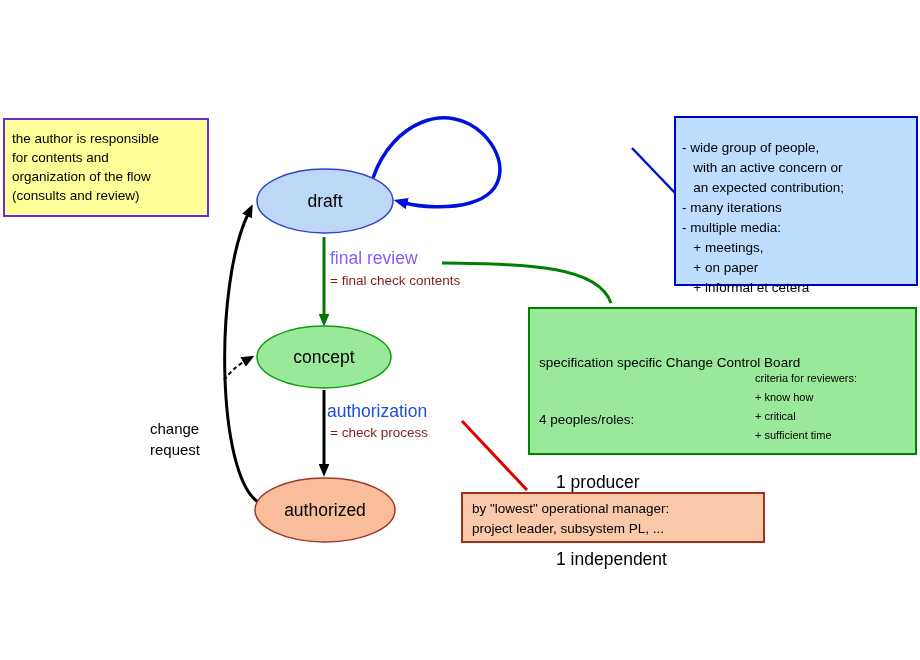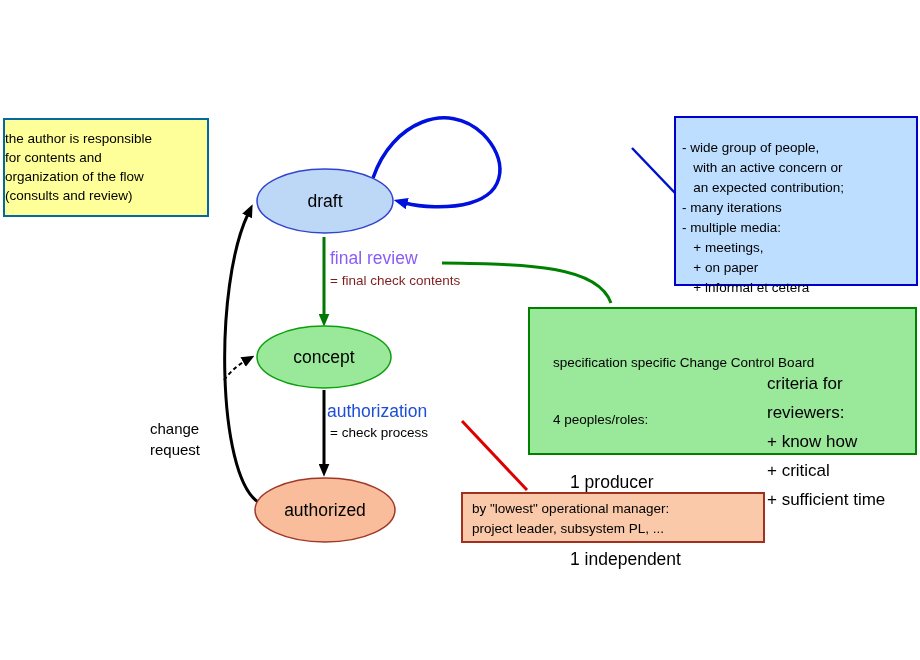--- a/index.html
+++ b/index.html
@@ -9,7 +9,7 @@
   }
   #diagram-svg { position:absolute; left:0; top:0; }
   .note { position:absolute; box-sizing:border-box; white-space:pre-wrap; font-size:13.5px; }
-  #note-author   { left:3px;   top:118px; width:206px; height:99px;  background:#FFFF99; border:2px solid #0369a1; padding:9px 0;  line-height:19px; }
+  #note-author   { left:3px;   top:118px; width:206px; height:99px;  background:#FFFF99; border:2px solid #6d28d9; padding:9px 7px;  line-height:19px; }
   #note-widegroup{ left:674px; top:116px; width:244px; height:170px; background:#BDDEFF; border:2px solid #0000CC; padding:20px 6px;  line-height:20px; }
   #note-ccb      { left:528px; top:307px; width:389px; height:148px; background:#9AE89A; border:2px solid #008000; padding:6px 23px;  line-height:19px; }
   .ccb-roles     { font-size:17.5px; line-height:25.5px; margin-left:17px; margin-top:3px; white-space:pre-wrap; }

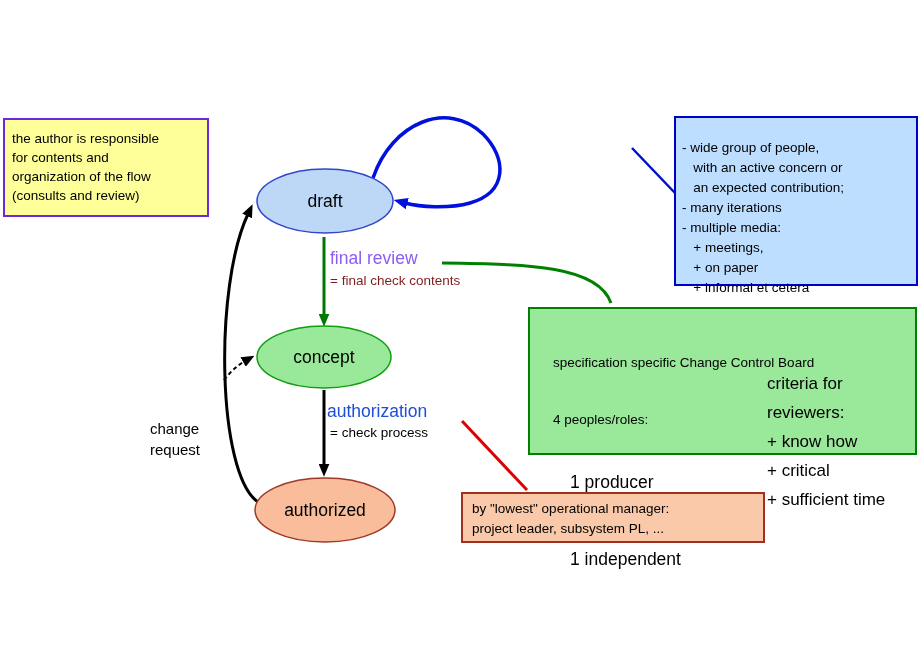--- a/index.html
+++ b/index.html
@@ -11,7 +11,7 @@
   .note { position:absolute; box-sizing:border-box; white-space:pre-wrap; font-size:13.5px; }
   #note-author   { left:3px;   top:118px; width:206px; height:99px;  background:#FFFF99; border:2px solid #6d28d9; padding:9px 7px;  line-height:19px; }
   #note-widegroup{ left:674px; top:116px; width:244px; height:170px; background:#BDDEFF; border:2px solid #0000CC; padding:20px 6px;  line-height:20px; }
-  #note-ccb      { left:528px; top:307px; width:389px; height:148px; background:#9AE89A; border:2px solid #008000; padding:6px 23px;  line-height:19px; }
+  #note-ccb      { left:528px; top:307px; width:389px; height:148px; background:#9AE89A; border:2px solid #008000; padding:6px 9px;  line-height:19px; }
   .ccb-roles     { font-size:17.5px; line-height:25.5px; margin-left:17px; margin-top:3px; white-space:pre-wrap; }
   .ccb-criteria  { position:absolute; left:237px; top:60px; font-size:17px; line-height:29px; white-space:pre-wrap; }
   #note-manager  { left:461px; top:492px; width:304px; height:51px;  background:#F9C9A9; border:2px solid #A03020; padding:5px 9px;  line-height:20px; }

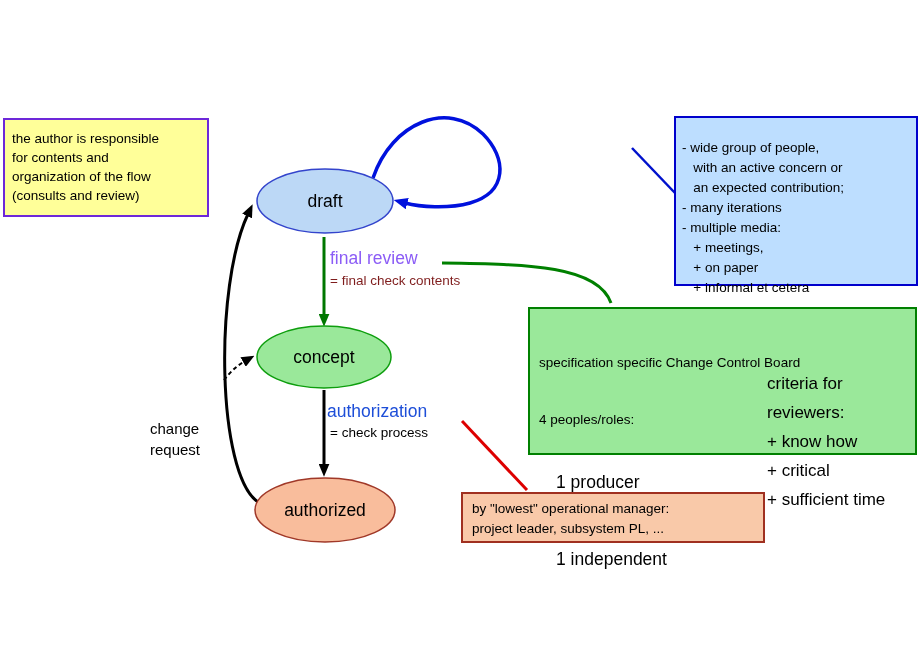--- a/index.html
+++ b/index.html
@@ -13,7 +13,7 @@
   #note-widegroup{ left:674px; top:116px; width:244px; height:170px; background:#BDDEFF; border:2px solid #0000CC; padding:20px 6px;  line-height:20px; }
   #note-ccb      { left:528px; top:307px; width:389px; height:148px; background:#9AE89A; border:2px solid #008000; padding:6px 9px;  line-height:19px; }
   .ccb-roles     { font-size:17.5px; line-height:25.5px; margin-left:17px; margin-top:3px; white-space:pre-wrap; }
-  .ccb-criteria  { position:absolute; left:237px; top:60px; font-size:17px; line-height:29px; white-space:pre-wrap; }
+  .ccb-criteria  { position:absolute; left:225px; top:60px; font-size:11px; line-height:19px; white-space:pre-wrap; }
   #note-manager  { left:461px; top:492px; width:304px; height:51px;  background:#F9C9A9; border:2px solid #A03020; padding:5px 9px;  line-height:20px; }
   .edge-label { position:absolute; white-space:pre-wrap; }
   #lbl-consult        { left:502px; top:135px; font-size:17.5px; line-height:26px; color:#0011DD; }

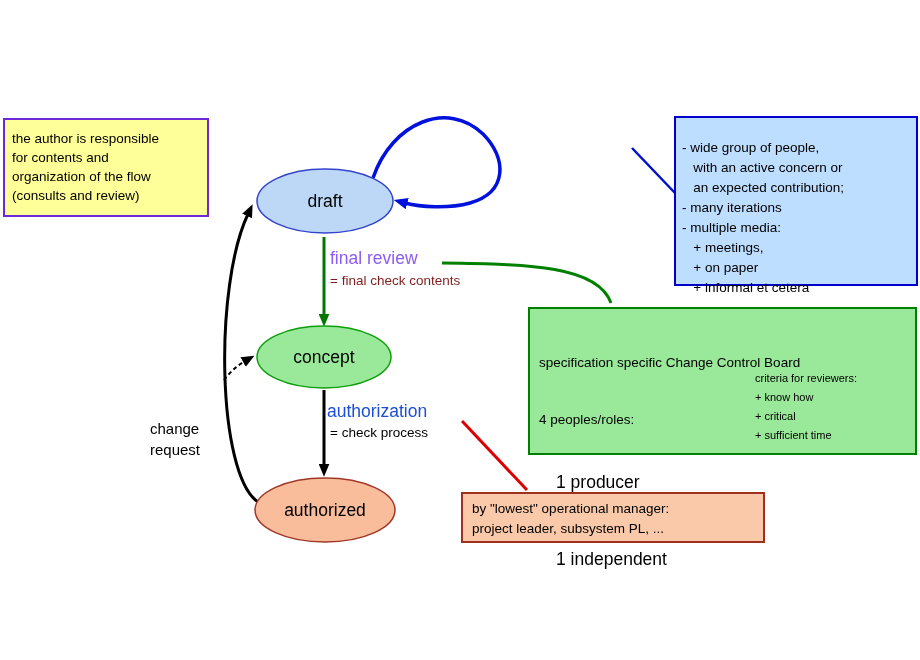--- a/index.html
+++ b/index.html
@@ -20,7 +20,7 @@
   #lbl-finalreview    { left:330px; top:248px; font-size:17.5px; color:#8b5cf6; }
   #lbl-finalreview-sub{ left:330px; top:273px; font-size:13.5px; color:#7f1d1d; }
   #lbl-auth           { left:327px; top:401px; font-size:17.5px; color:#1d4ed8; }
-  #lbl-auth-sub       { left:330px; top:425px; font-size:13.5px; color:#000000; }
+  #lbl-auth-sub       { left:330px; top:425px; font-size:13.5px; color:#7f1d1d; }
   #lbl-changereq      { left:150px; top:418px; font-size:15px;   line-height:21px; color:#000000; }
   .node-label { font-size:17.5px; fill:#000; text-anchor:middle; font-family:"Liberation Sans", sans-serif; }
 </style>

